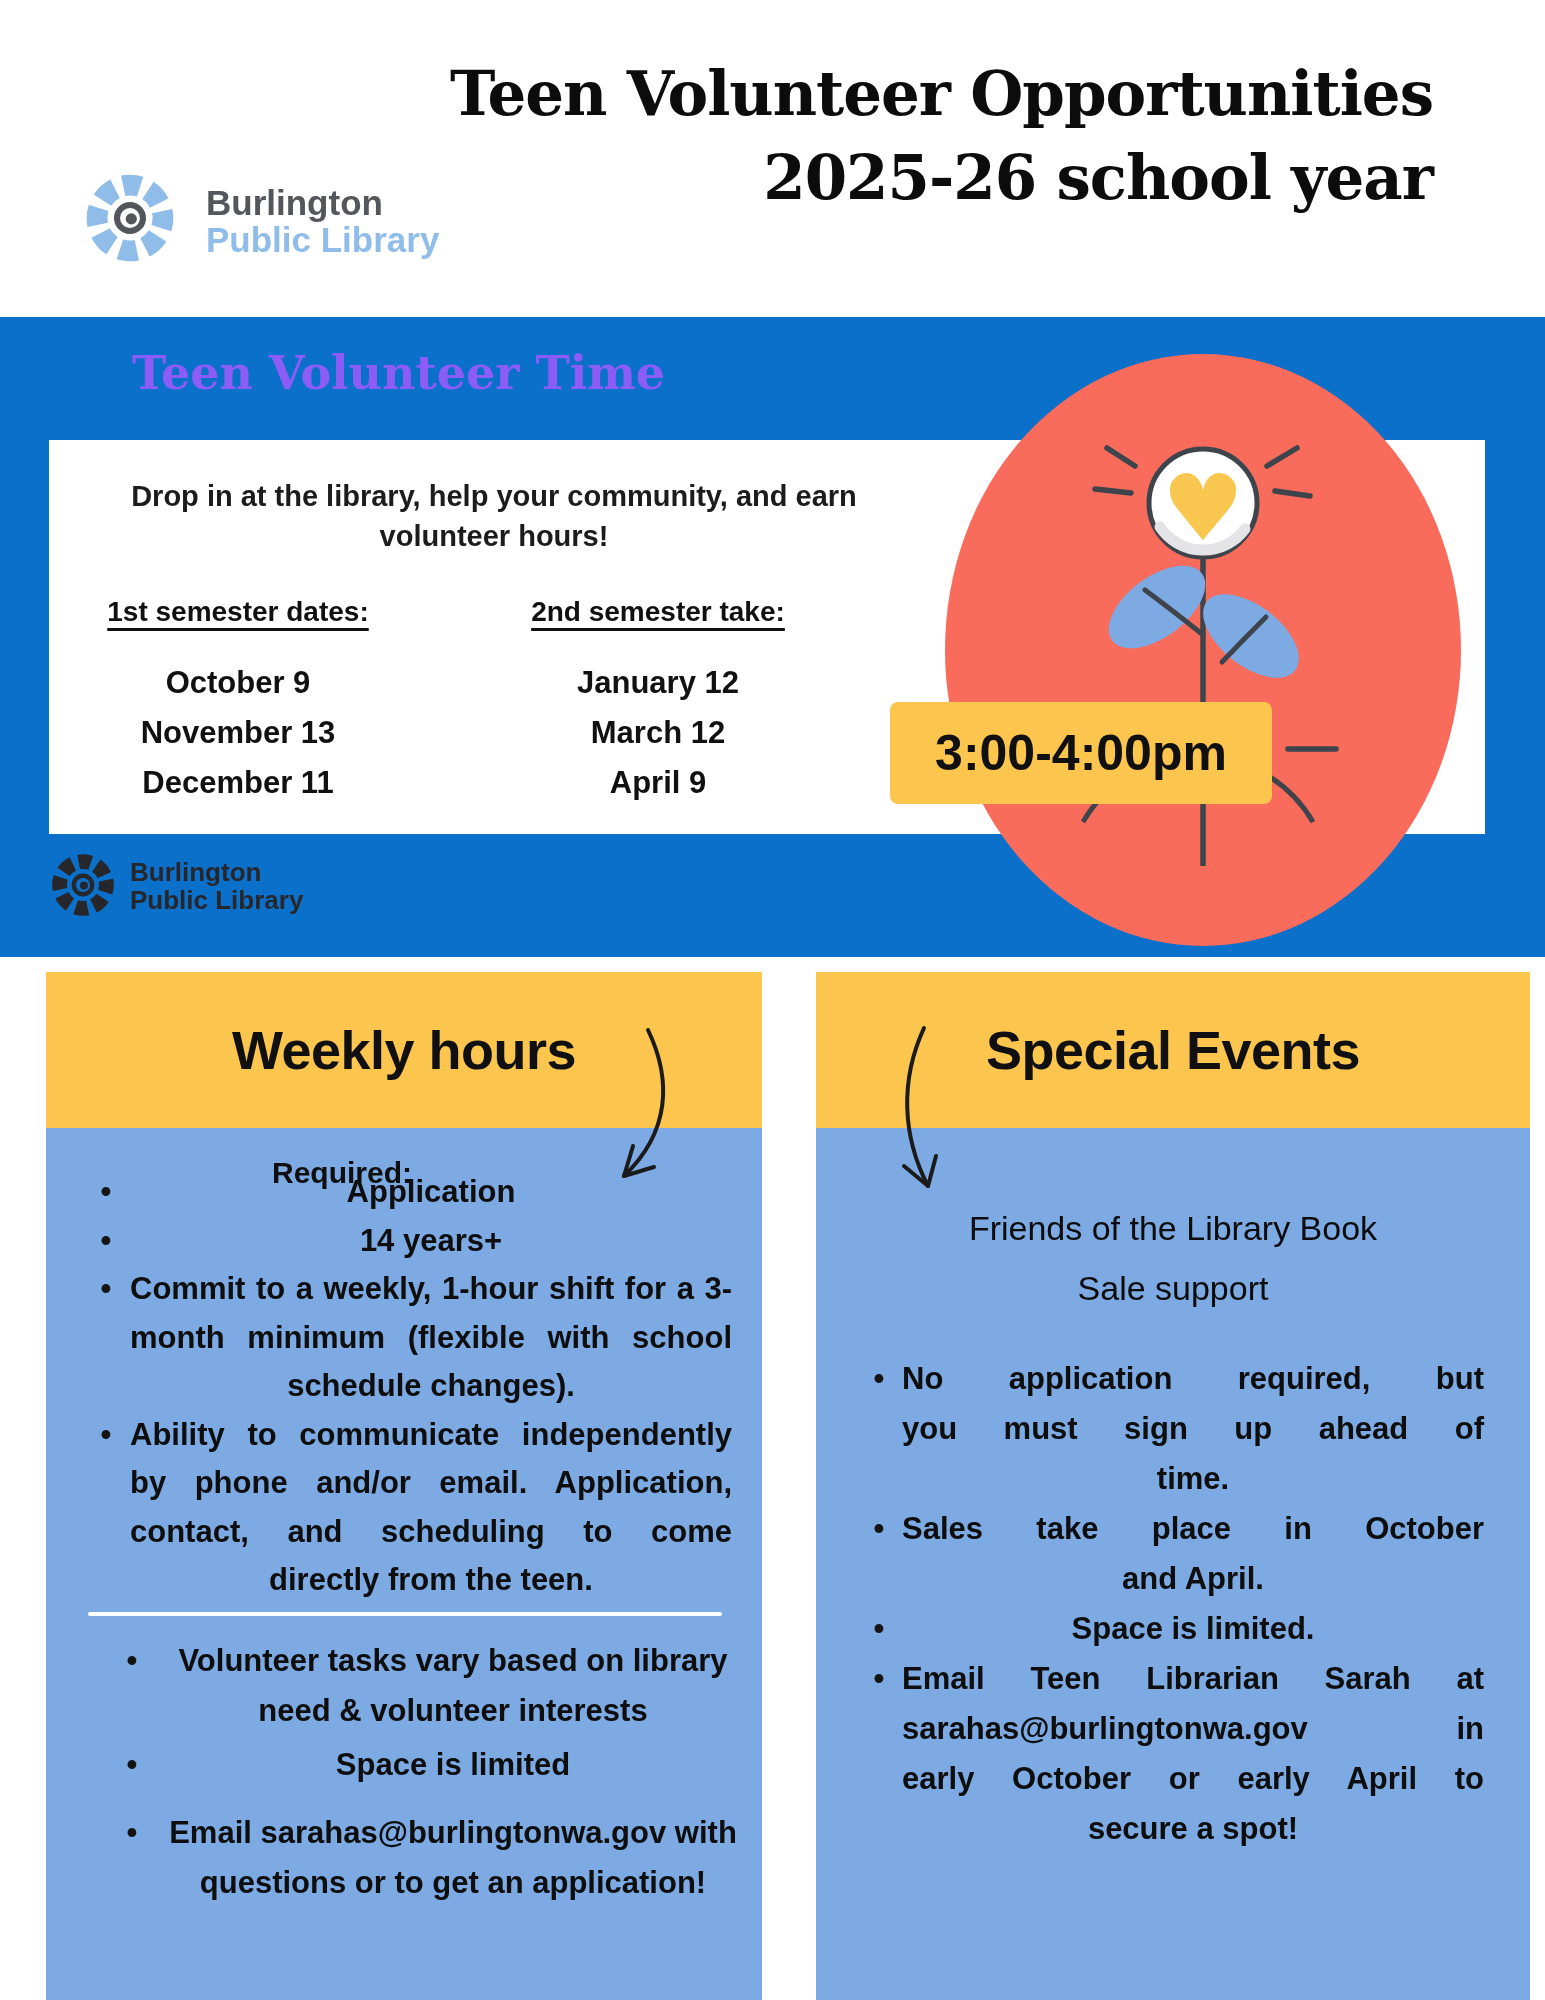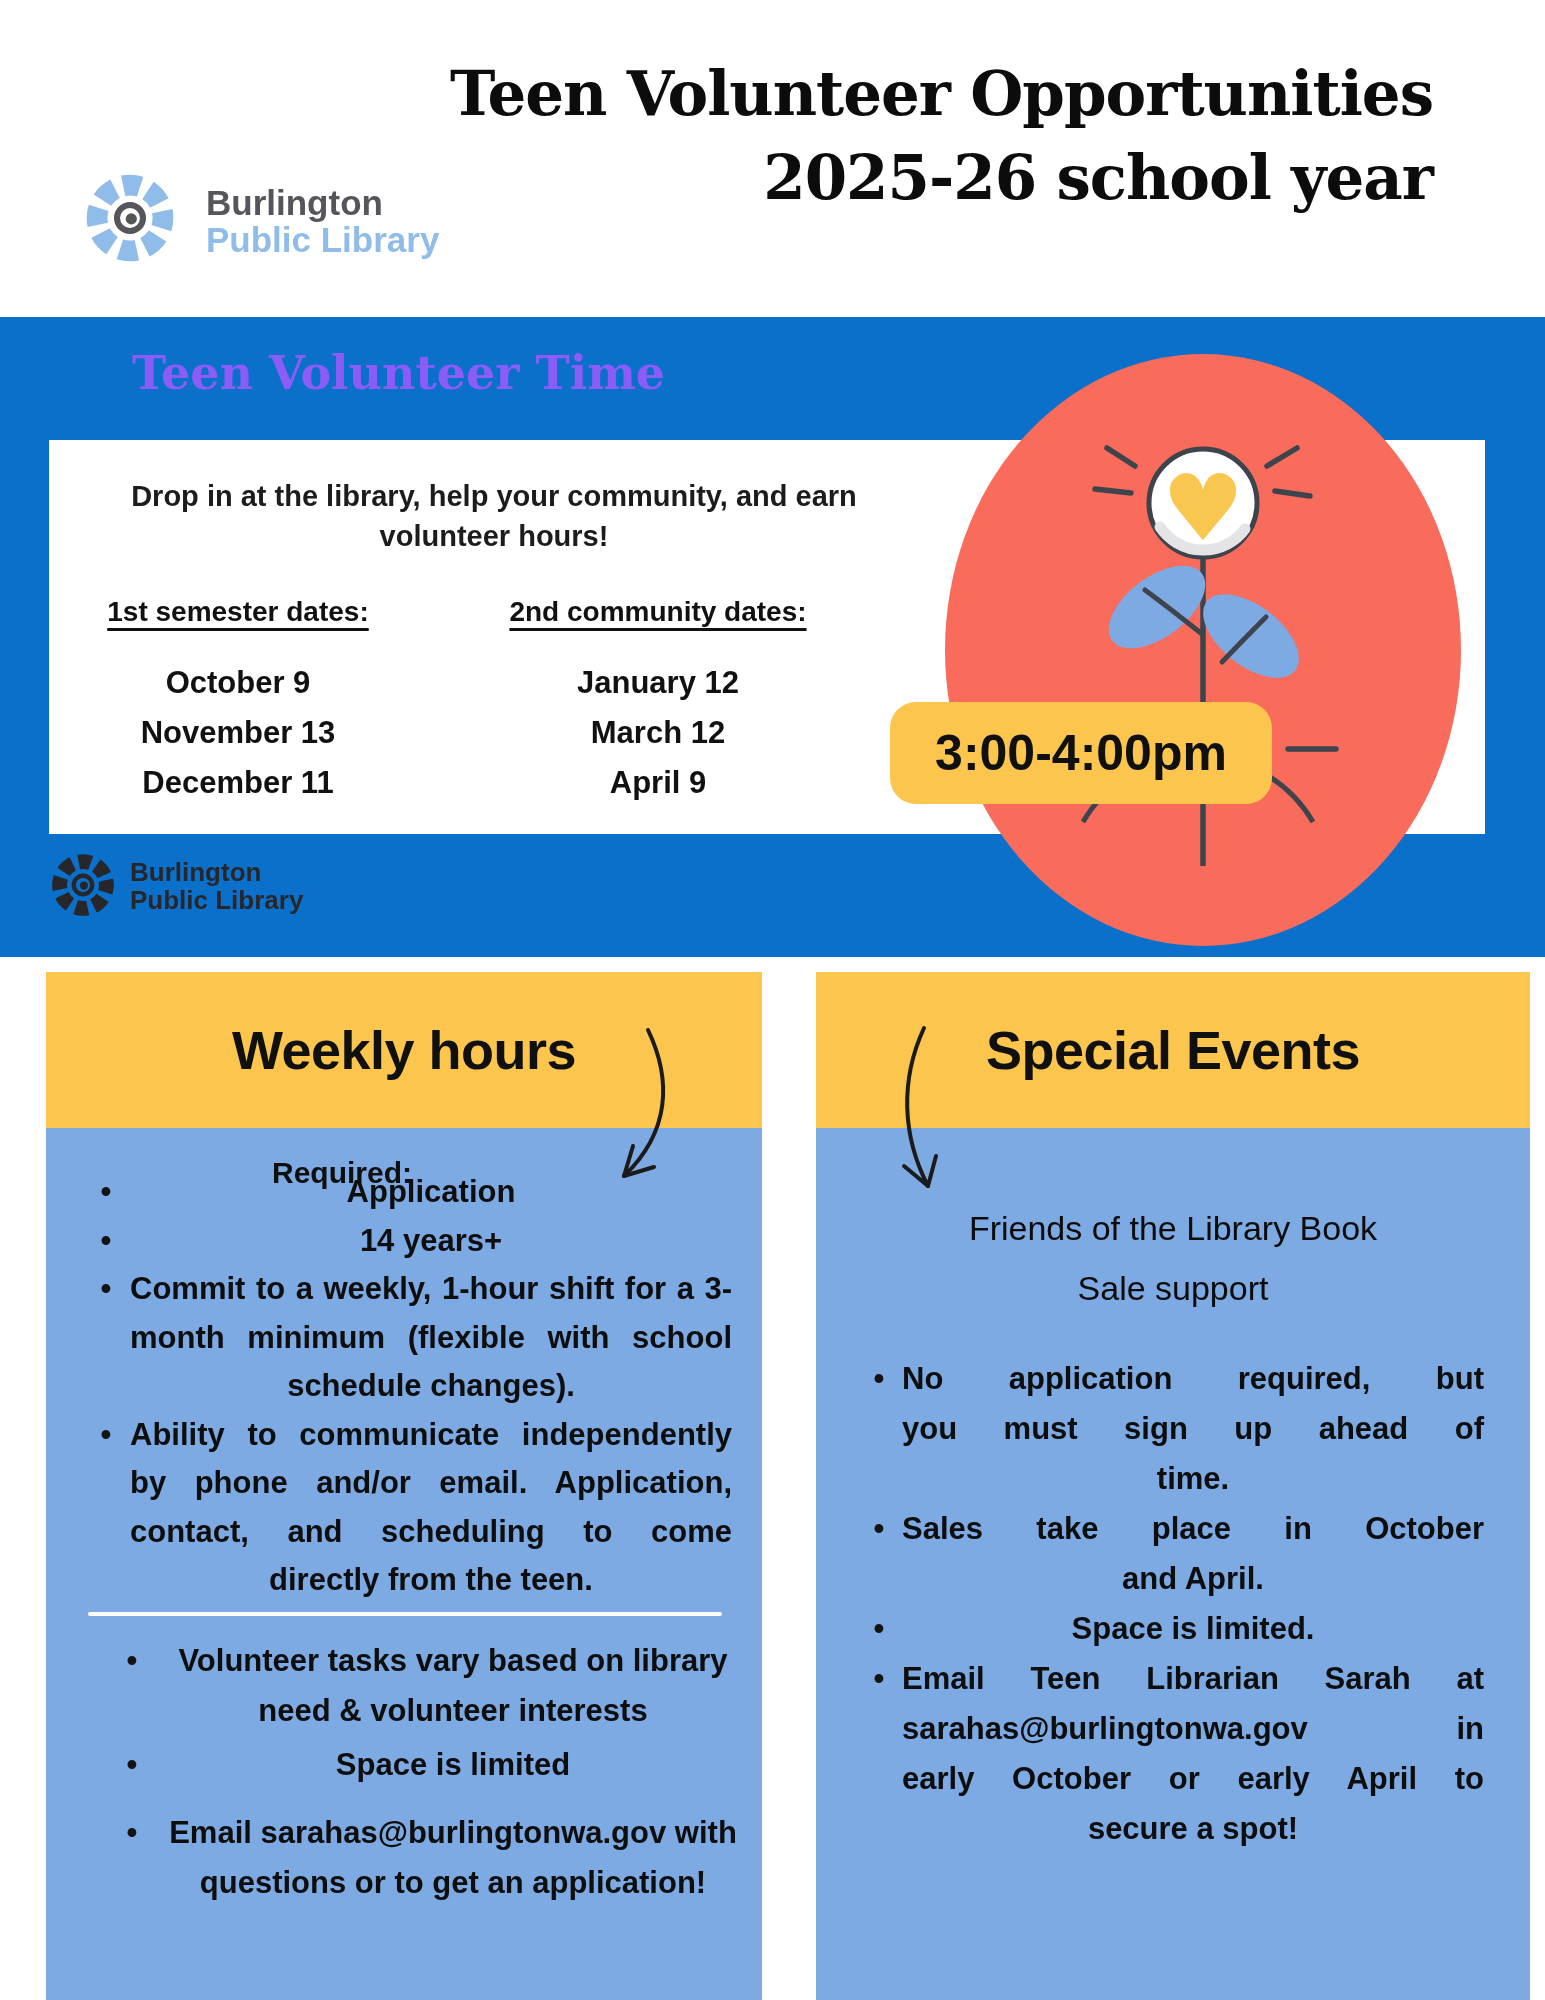--- a/index.html
+++ b/index.html
@@ -138,7 +138,7 @@
       </div>
     </div>
     <div class="sem sem-2">
-      <div class="sem-head">2nd community dates:</div>
+      <div class="sem-head">2nd semester take:</div>
       <div class="sem-dates">
         <div>January 12</div>
         <div>March 12</div>

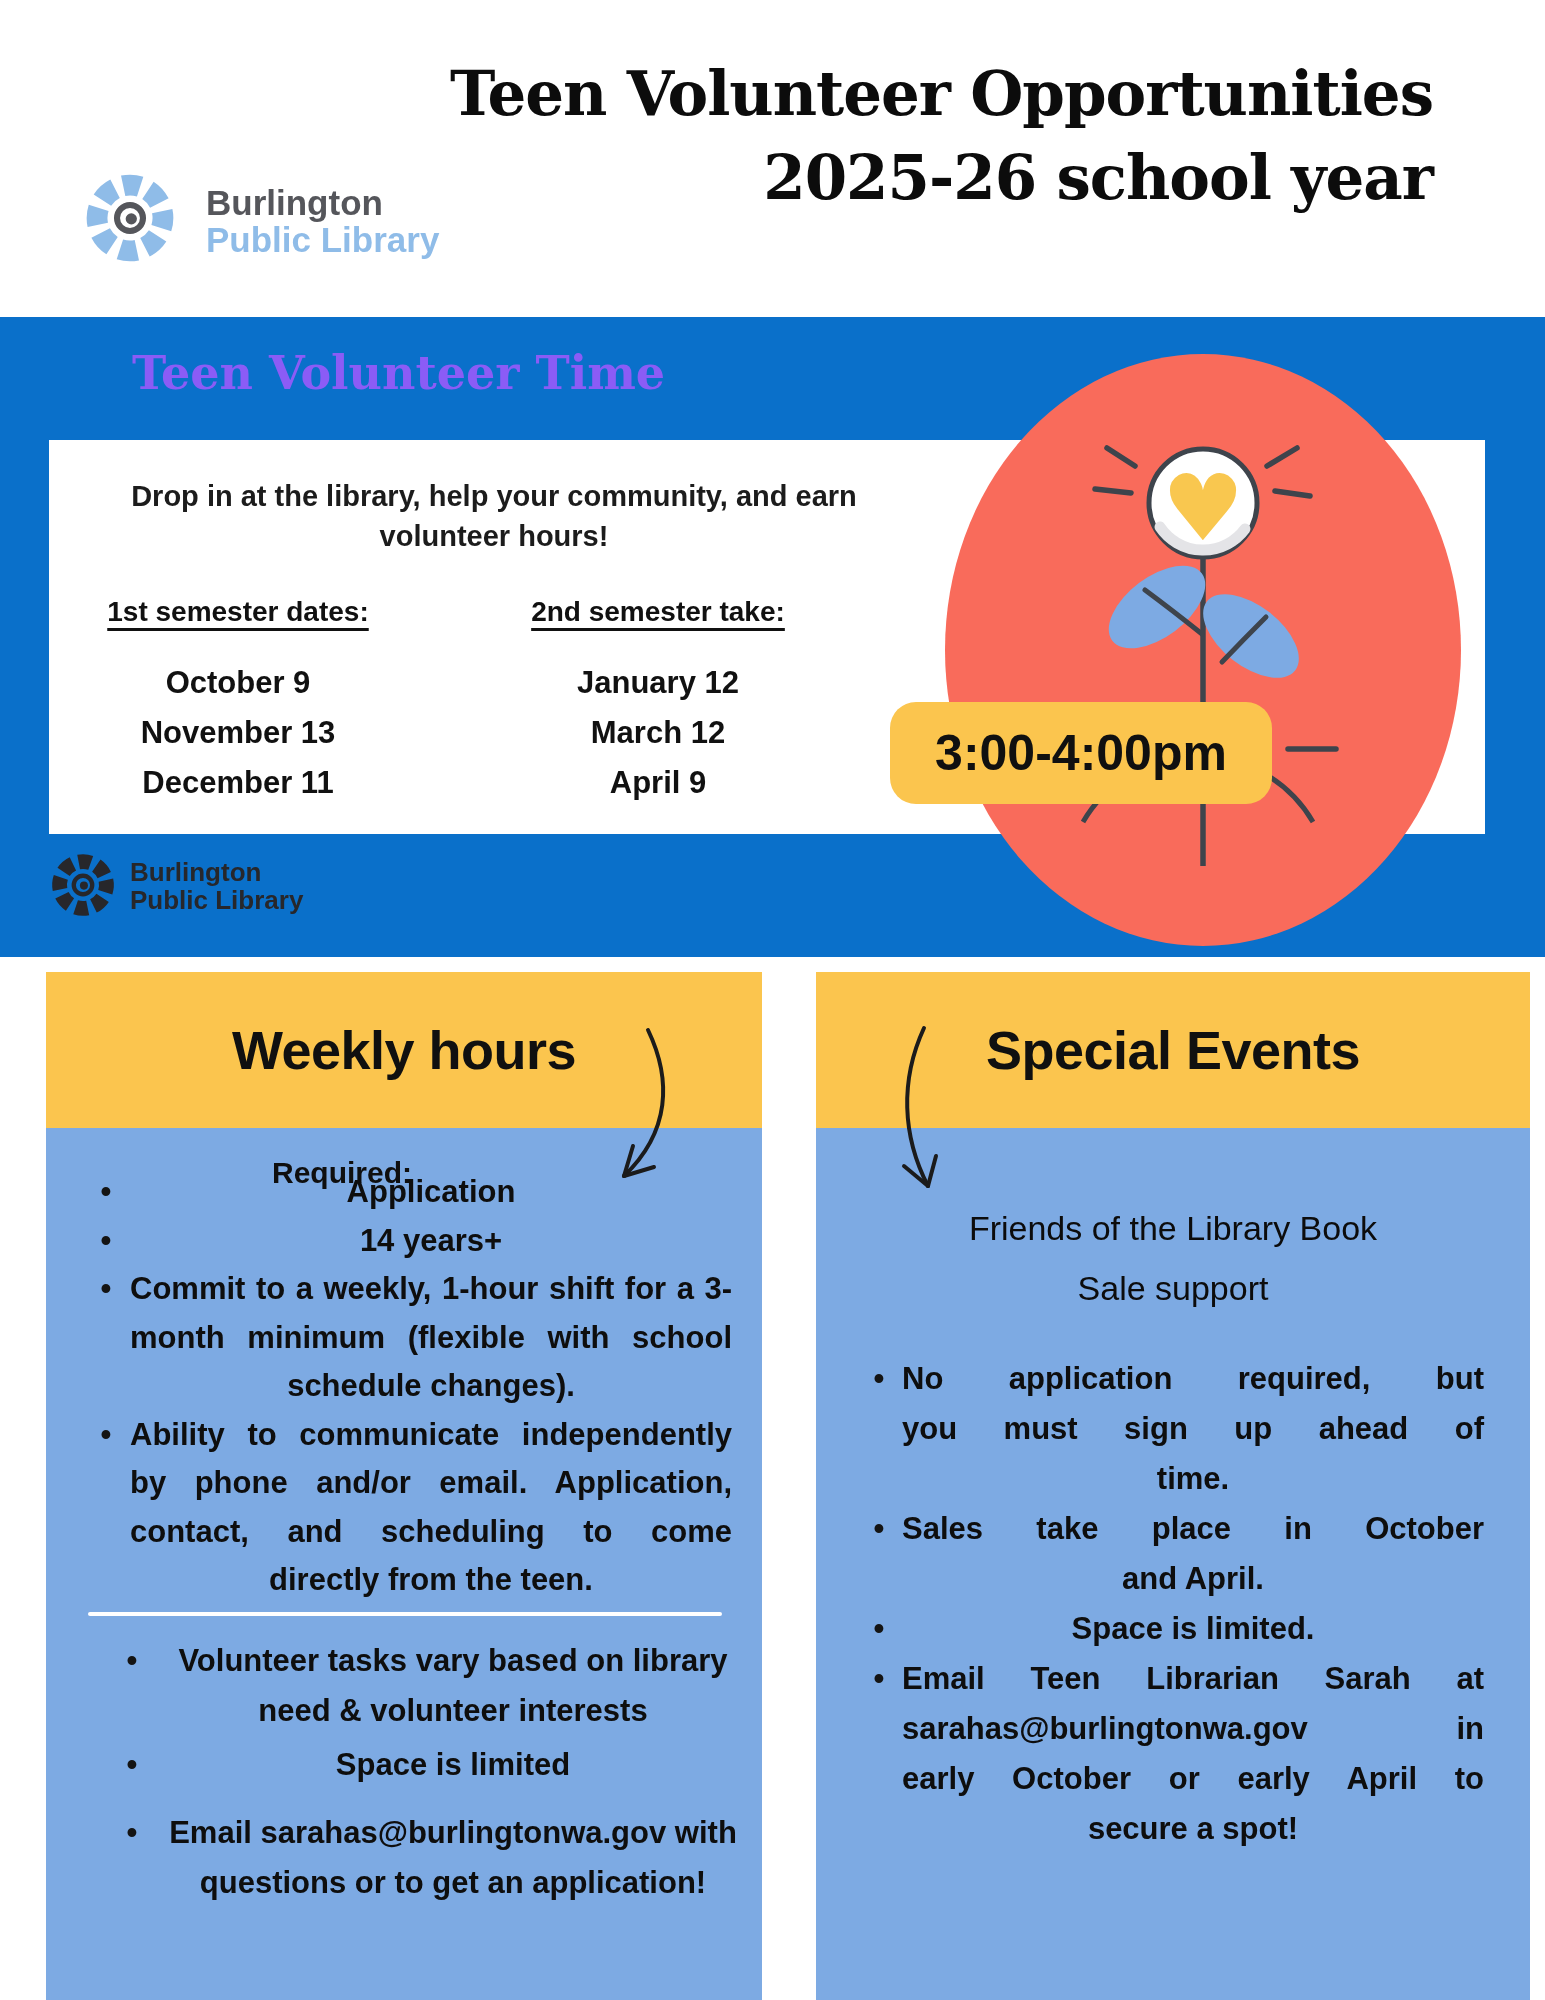--- a/index.html
+++ b/index.html
@@ -61,7 +61,7 @@
   .flower-svg{position:absolute;left:1020px;top:400px;width:400px;height:480px;z-index:3;}
   .time-badge{
     position:absolute;left:890px;top:702px;width:382px;height:102px;z-index:4;
-    background:var(--yellow);border-radius:26px;
+    background:var(--yellow);border-radius:8px;
     display:flex;align-items:center;justify-content:center;
     font-size:50px;font-weight:bold;color:#101010;letter-spacing:0;
   }

